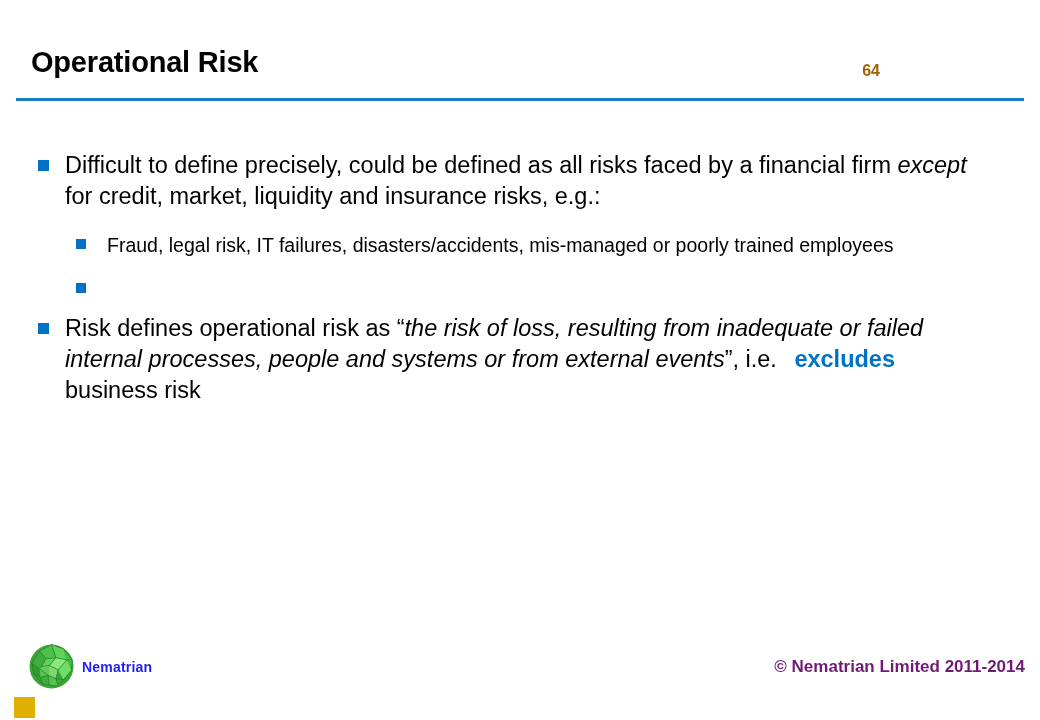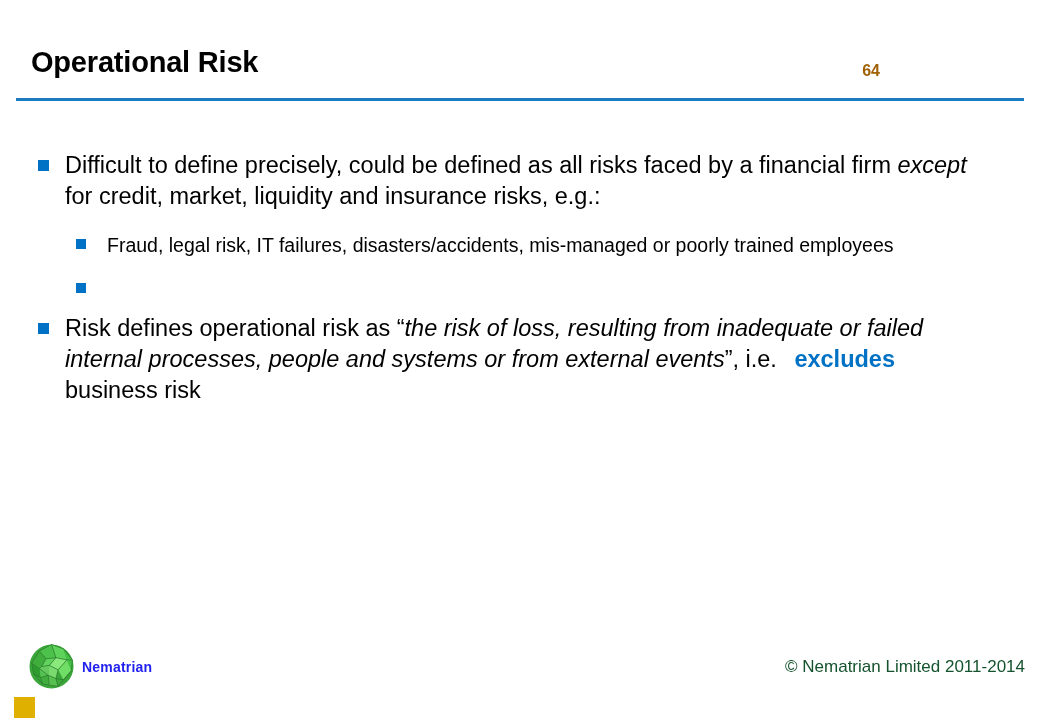--- a/index.html
+++ b/index.html
@@ -142,8 +142,8 @@
     right: 15px;
     top: 25px;
     font-size: 17px;
-    font-weight: normal;
-    color: #14532d;
+    font-weight: bold;
+    color: #701a75;
     white-space: nowrap;
   }
   .gold-square {

